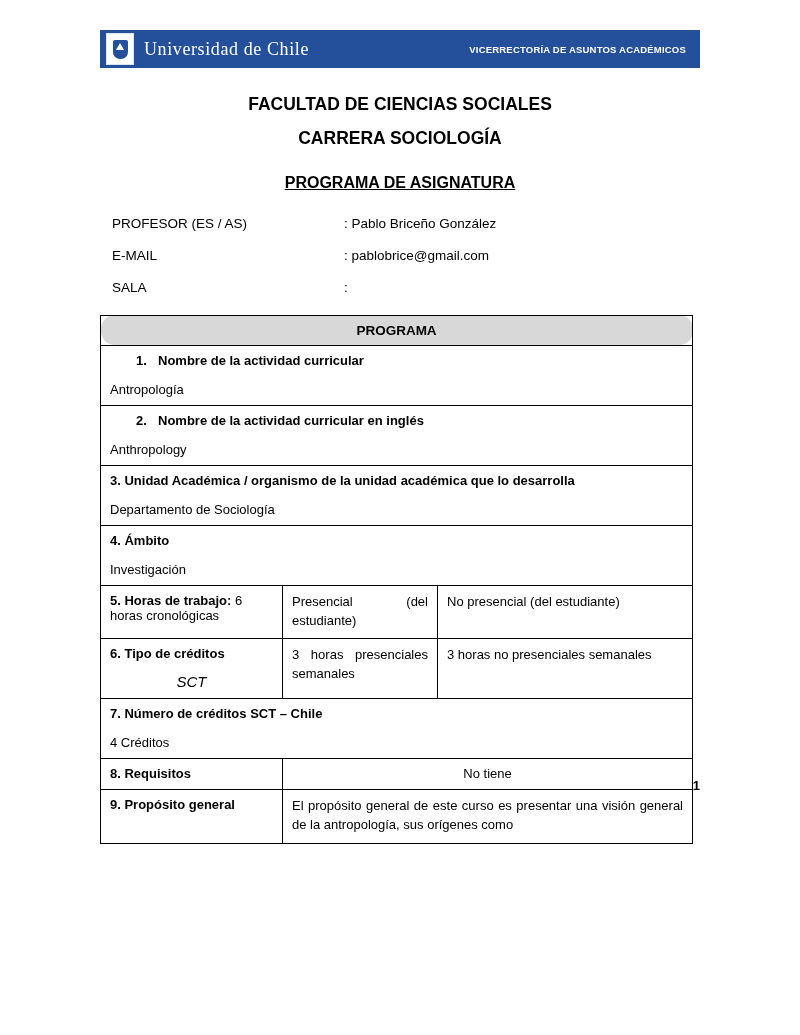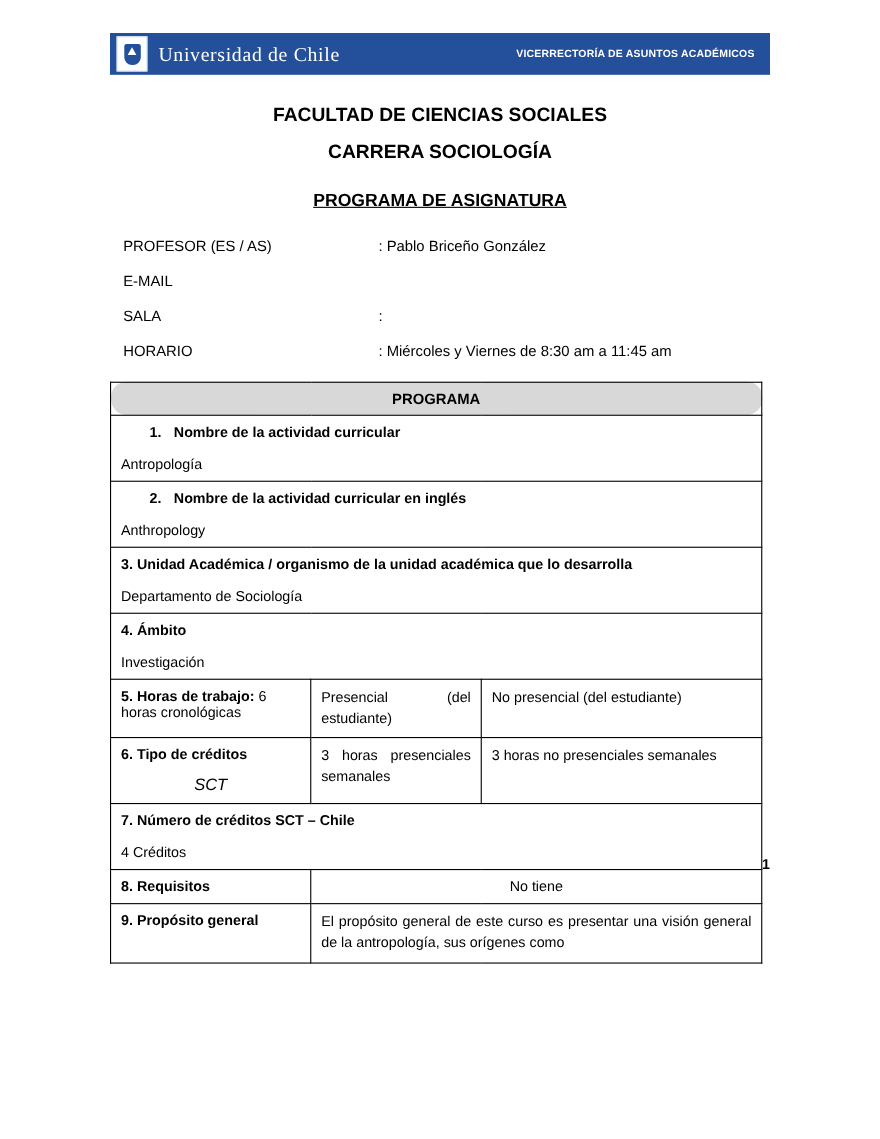--- a/index.html
+++ b/index.html
@@ -207,6 +207,7 @@
     </div>
     <div class="meta-row">
       <div class="meta-label">E-MAIL</div>
+      <div class="meta-value">: pablobrice@gmail.com</div>
     </div>
     <div class="meta-row">
       <div class="meta-label">SALA</div>

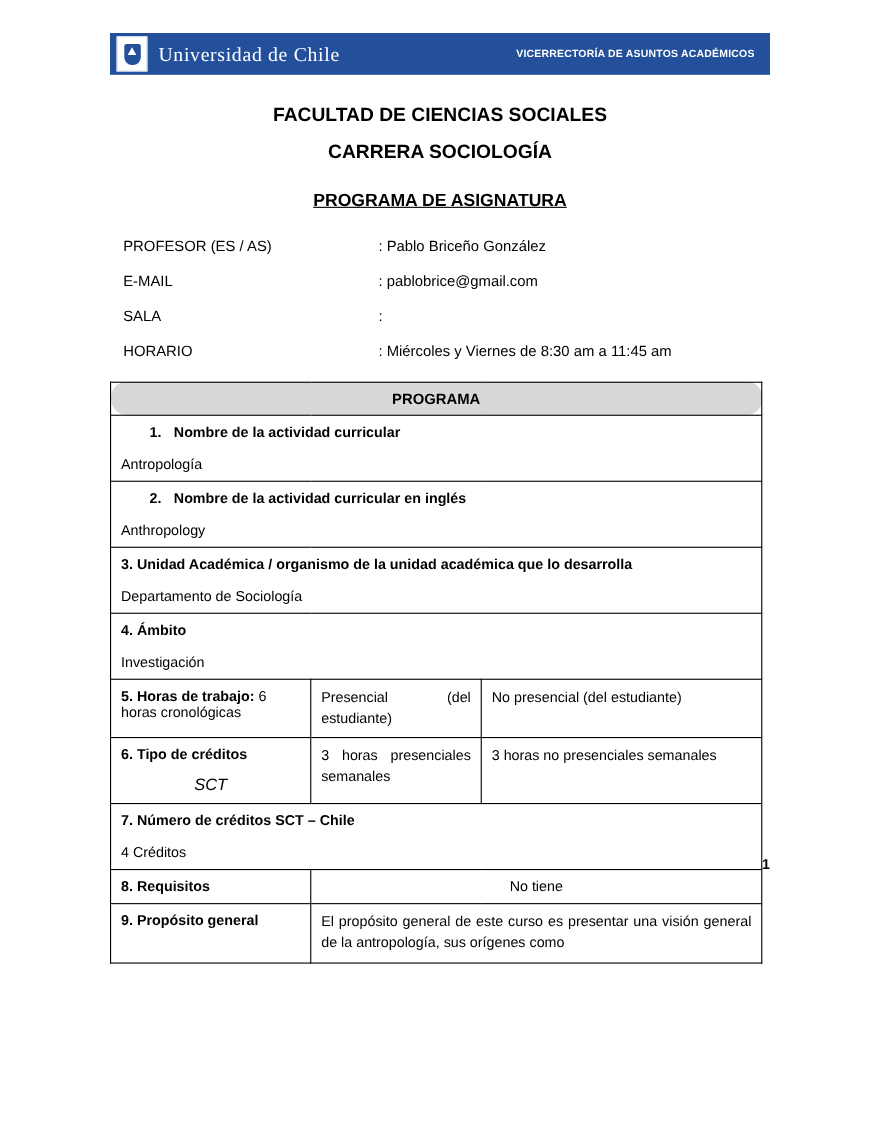--- a/index.html
+++ b/index.html
@@ -213,10 +213,6 @@
       <div class="meta-label">SALA</div>
       <div class="meta-value">:</div>
     </div>
-    <div class="meta-row">
-      <div class="meta-label">HORARIO</div>
-      <div class="meta-value">: Miércoles y Viernes de 8:30 am a 11:45 am</div>
-    </div>
   </div>
 
   <table class="prog">

